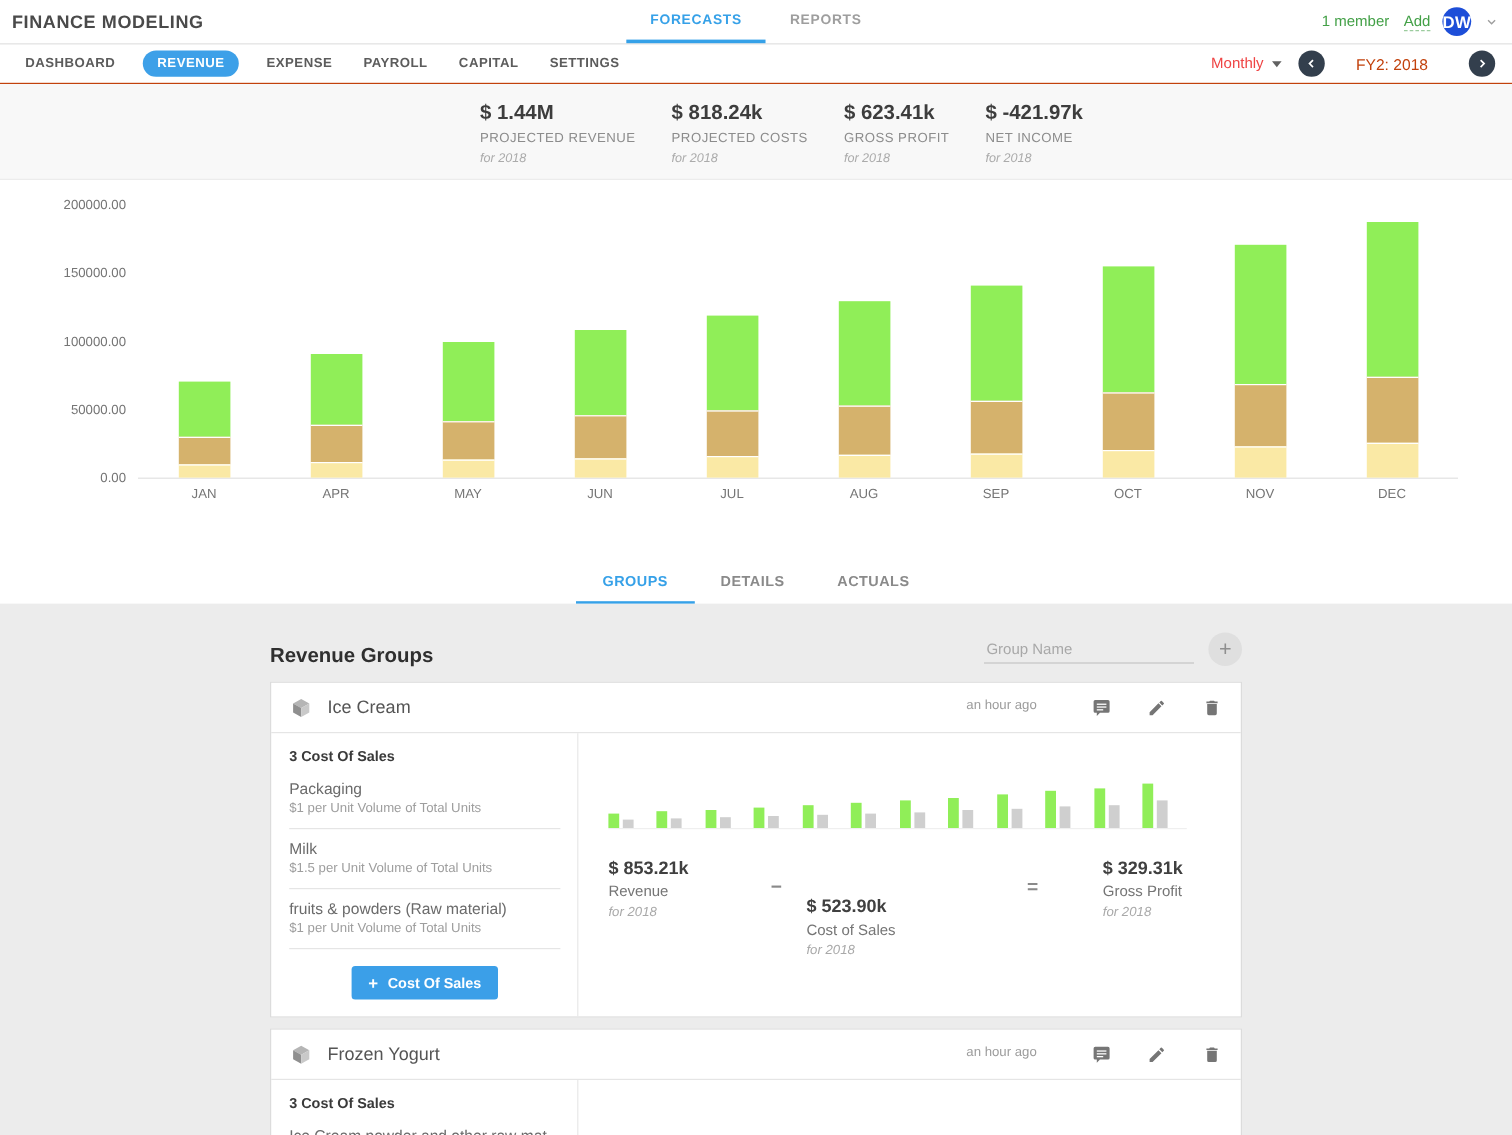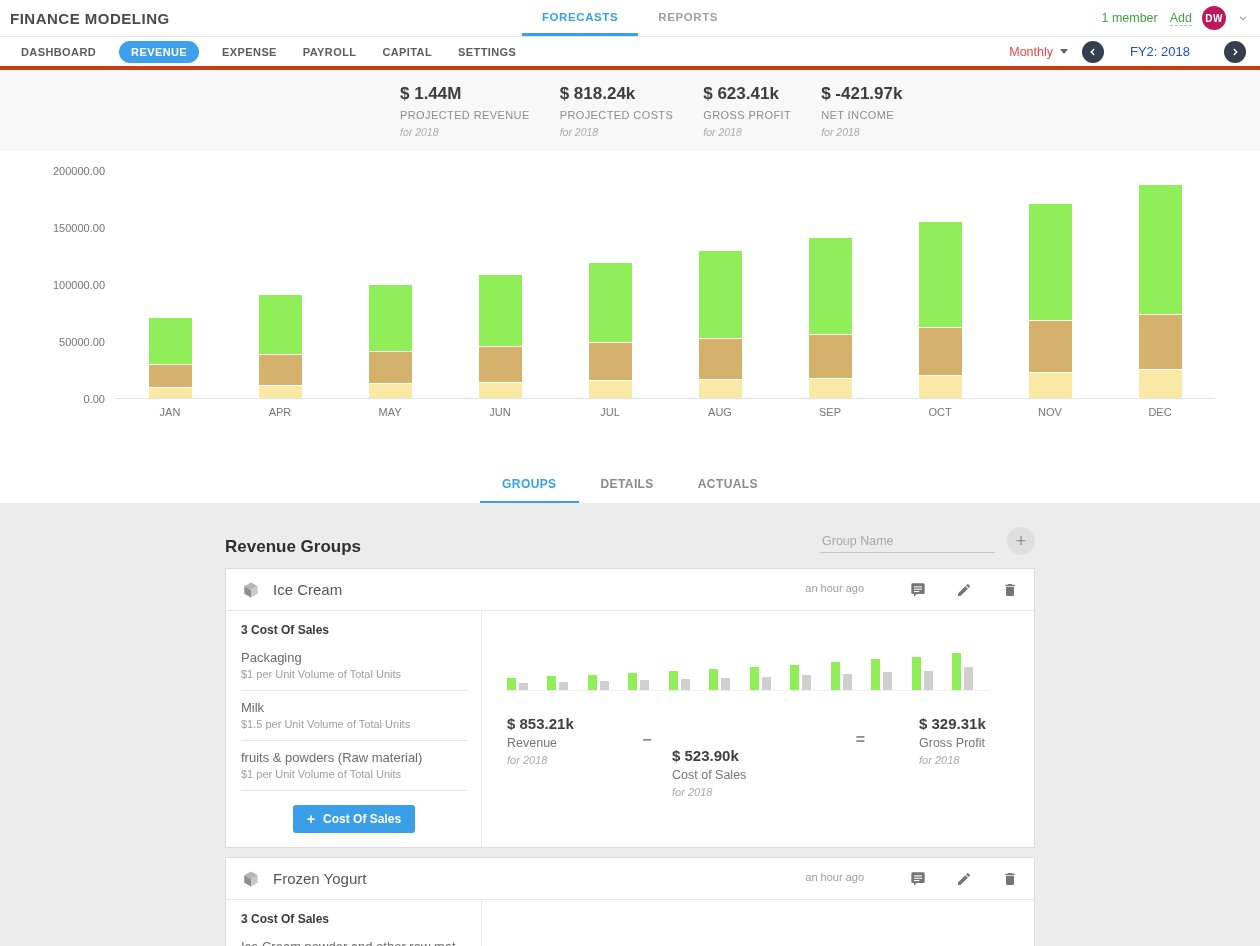--- a/index.html
+++ b/index.html
@@ -17,7 +17,7 @@
   .top-right { margin-left:auto; display:flex; align-items:center; gap:10px; }
   .member-text { font-size:12.5px; color:#43a047; }
   .add-link { font-size:12.5px; color:#43a047; border-bottom:1px dashed #9ccc9e; cursor:pointer; margin-left:2px; }
-  .avatar { width:24px; height:24px; border-radius:50%; background:#be185d; color:#fff; font-size:10px;
+  .avatar { width:24px; height:24px; border-radius:50%; background:#1d4ed8; color:#fff; font-size:14px;
             font-weight:bold; display:flex; align-items:center; justify-content:center; letter-spacing:.3px; cursor:pointer; }
   .chev-down { width:14px; height:14px; }
 

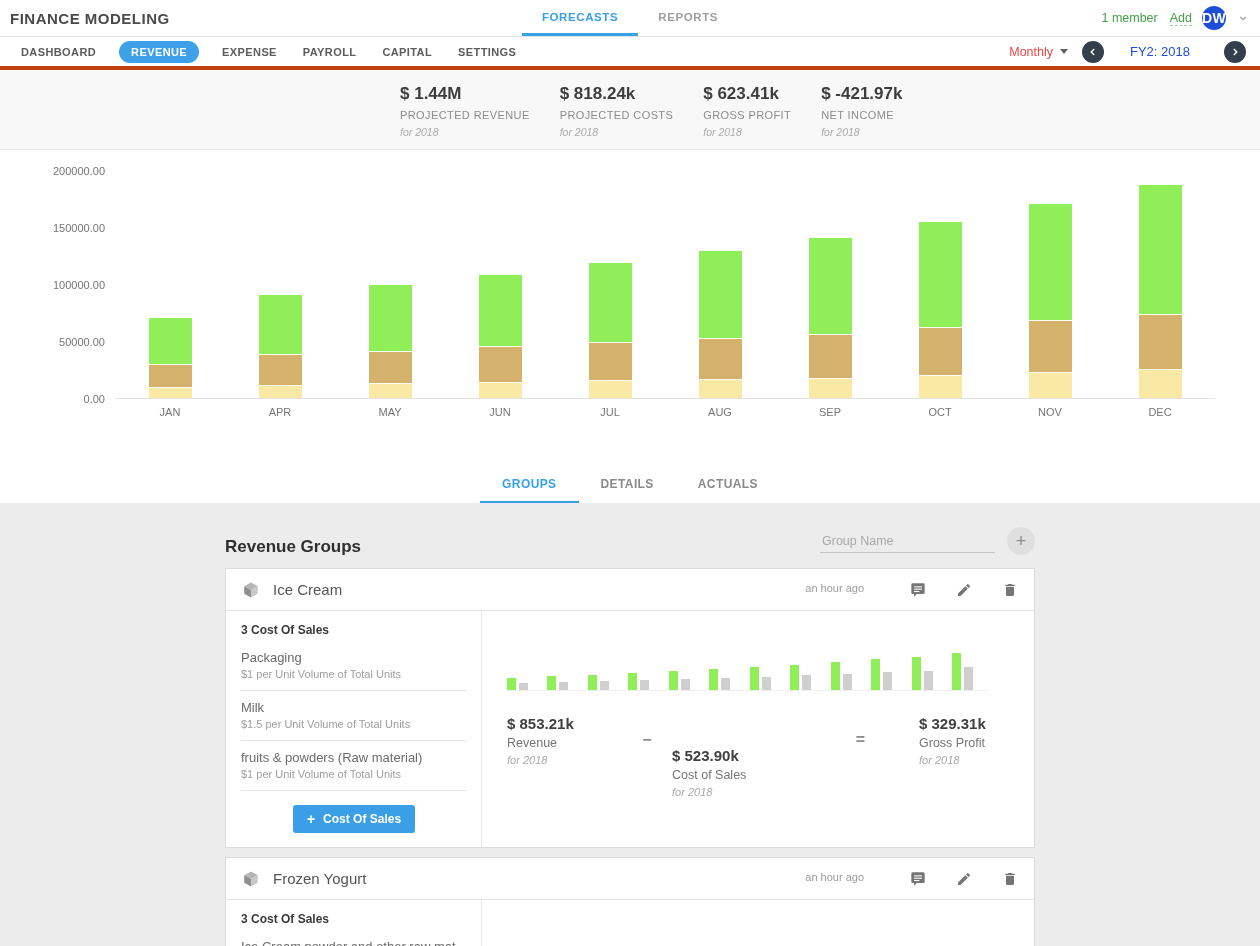--- a/index.html
+++ b/index.html
@@ -22,7 +22,7 @@
   .chev-down { width:14px; height:14px; }
 
   
-  .navbar { height:33px; background:#fff; border-bottom:4px solid #c2410c; display:flex; align-items:center; padding:0 8px; }
+  .navbar { height:33px; background:#fff; border-bottom:1px solid #c2410c; display:flex; align-items:center; padding:0 8px; }
   .nav-item { font-size:11px; font-weight:bold; letter-spacing:.4px; color:#5c5c5c; padding:5px 13px; cursor:pointer; }
   .nav-item.pill { background:#3da0e8; color:#fff; border-radius:13px; padding:5px 12px; margin:0 10px; }
   .nav-right { margin-left:auto; display:flex; align-items:center; gap:14px; padding-right:6px; }

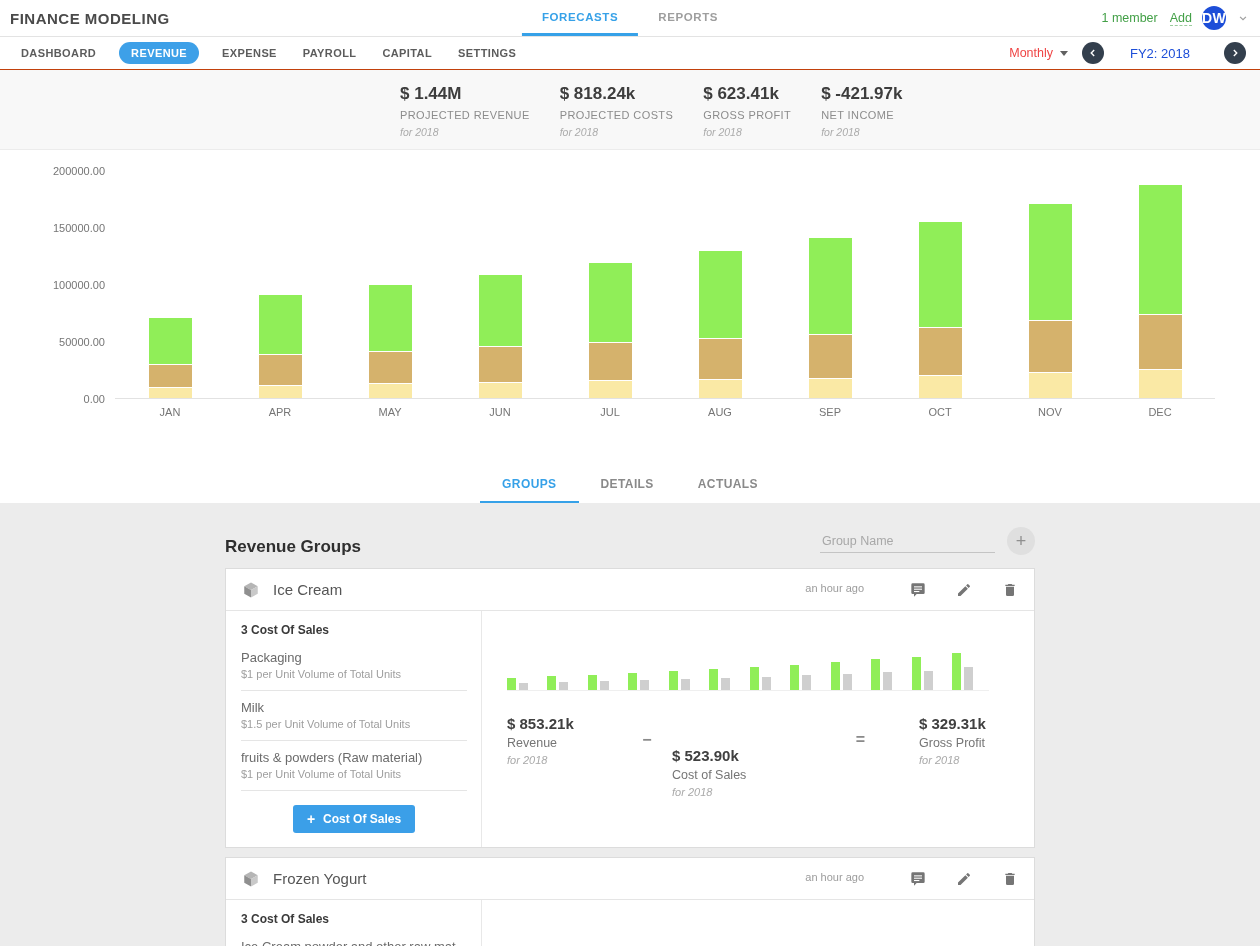--- a/index.html
+++ b/index.html
@@ -30,7 +30,7 @@
   .caret { width:0; height:0; border-left:4px solid transparent; border-right:4px solid transparent; border-top:5px solid #616161; }
   .circle-btn { width:22px; height:22px; border-radius:50%; background:#333f4d; display:flex; align-items:center;
                 justify-content:center; cursor:pointer; }
-  .fy-label { font-size:13px; color:#1d4ed8; padding:0 12px;text-align:right; }
+  .fy-label { font-size:13px; color:#c2410c; padding:0 12px;text-align:right; }
   .next-btn { margin-left:8px; }
 
   

